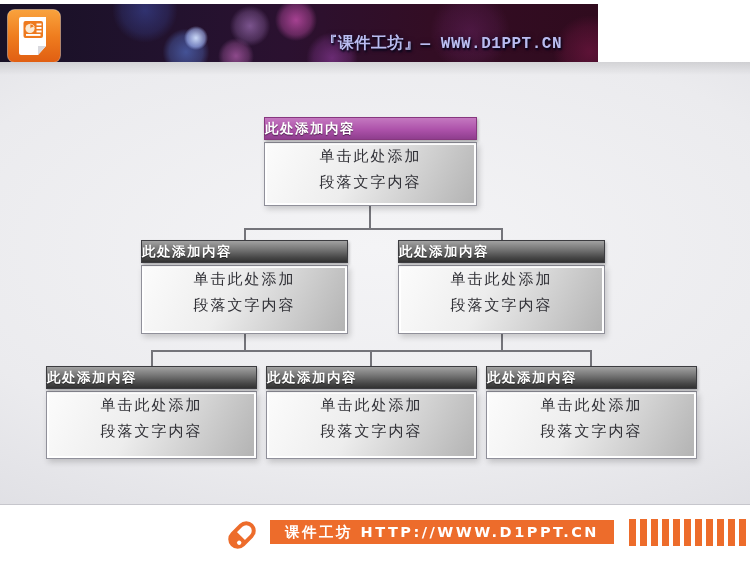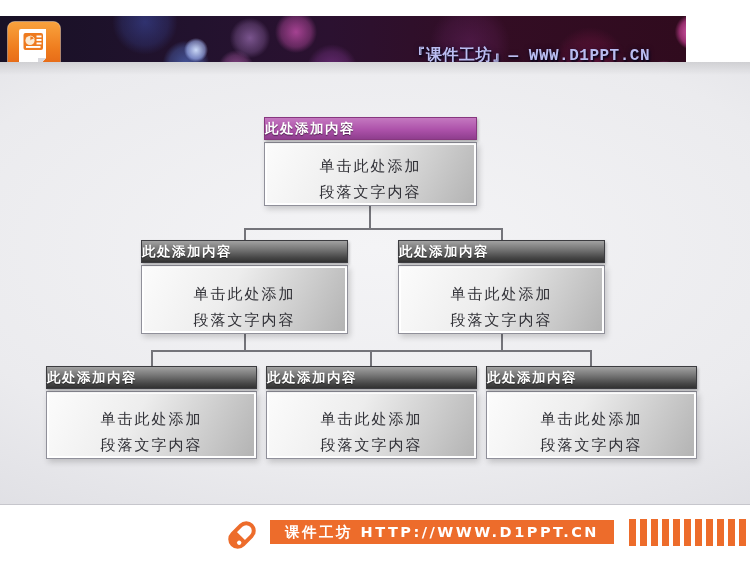--- a/index.html
+++ b/index.html
@@ -12,7 +12,7 @@
 
   
   .banner {
-    position:absolute; left:0; top:16px; width:686px; height:61px;
+    position:absolute; left:0; top:4px; width:598px; height:61px;
     background:
       radial-gradient(circle 16px at 196px 34px, rgba(210,225,255,.95) 0%, rgba(170,190,255,.55) 55%, rgba(170,190,255,0) 75%),
       radial-gradient(circle 30px at 186px 48px, rgba(95,135,235,.55) 0%, rgba(95,135,235,.30) 55%, rgba(95,135,235,0) 78%),

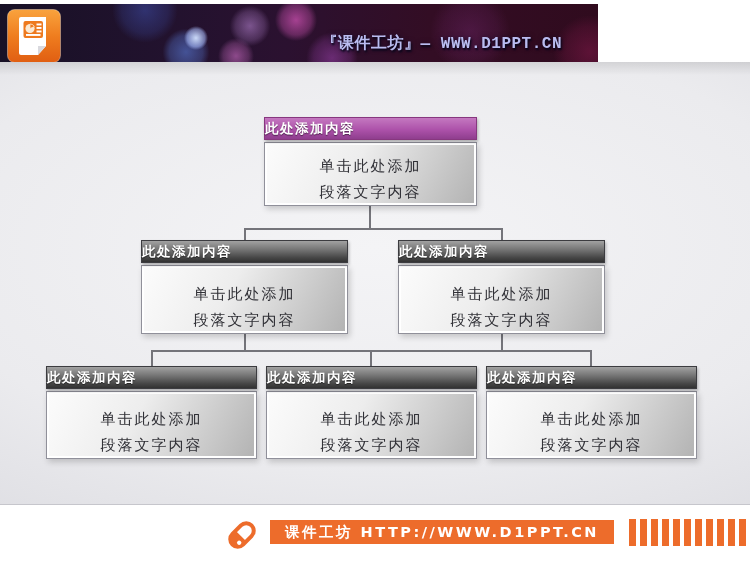--- a/index.html
+++ b/index.html
@@ -67,7 +67,7 @@
     margin-top:2px; border:1px solid #90909a;
     background:linear-gradient(118deg,#fcfcfc 0%, #ededed 42%, #b2b2b2 100%);
     box-shadow:inset 0 0 0 2px #fff, 2px 3px 6px rgba(0,0,0,.18);
-    display:flex; align-items:flex-end; justify-content:center;
+    display:flex; align-items:flex-start; justify-content:center;
     font-size:15px; color:#303036; line-height:26px; letter-spacing:2px;
     text-align:center; white-space:pre-line;
   }

